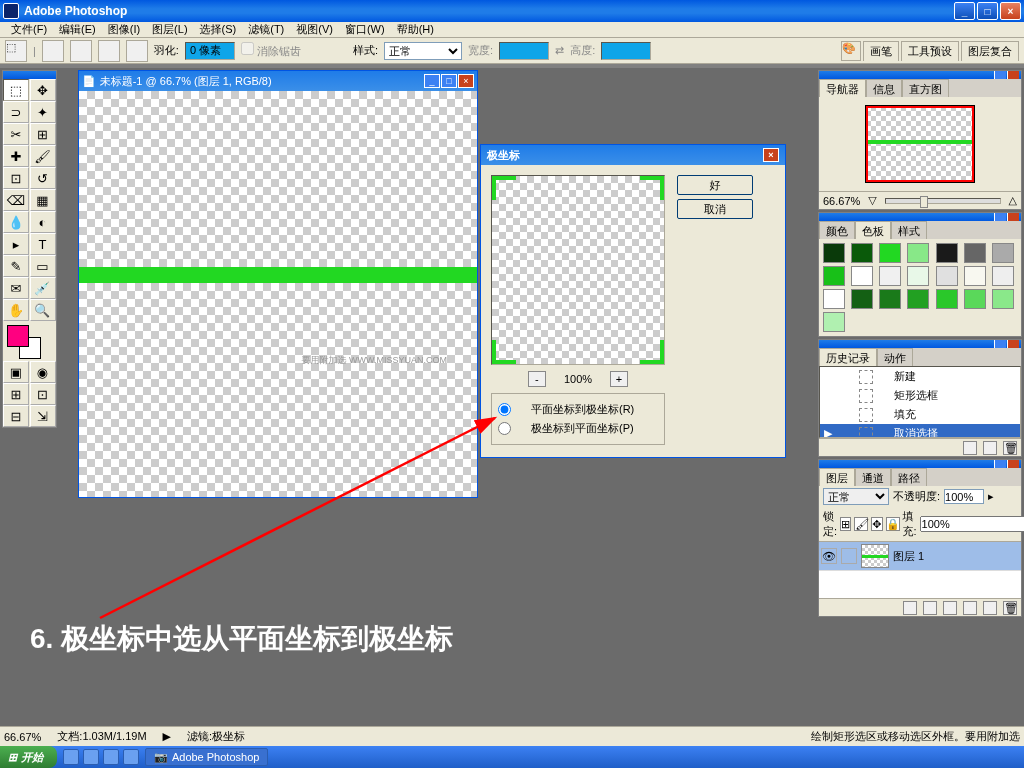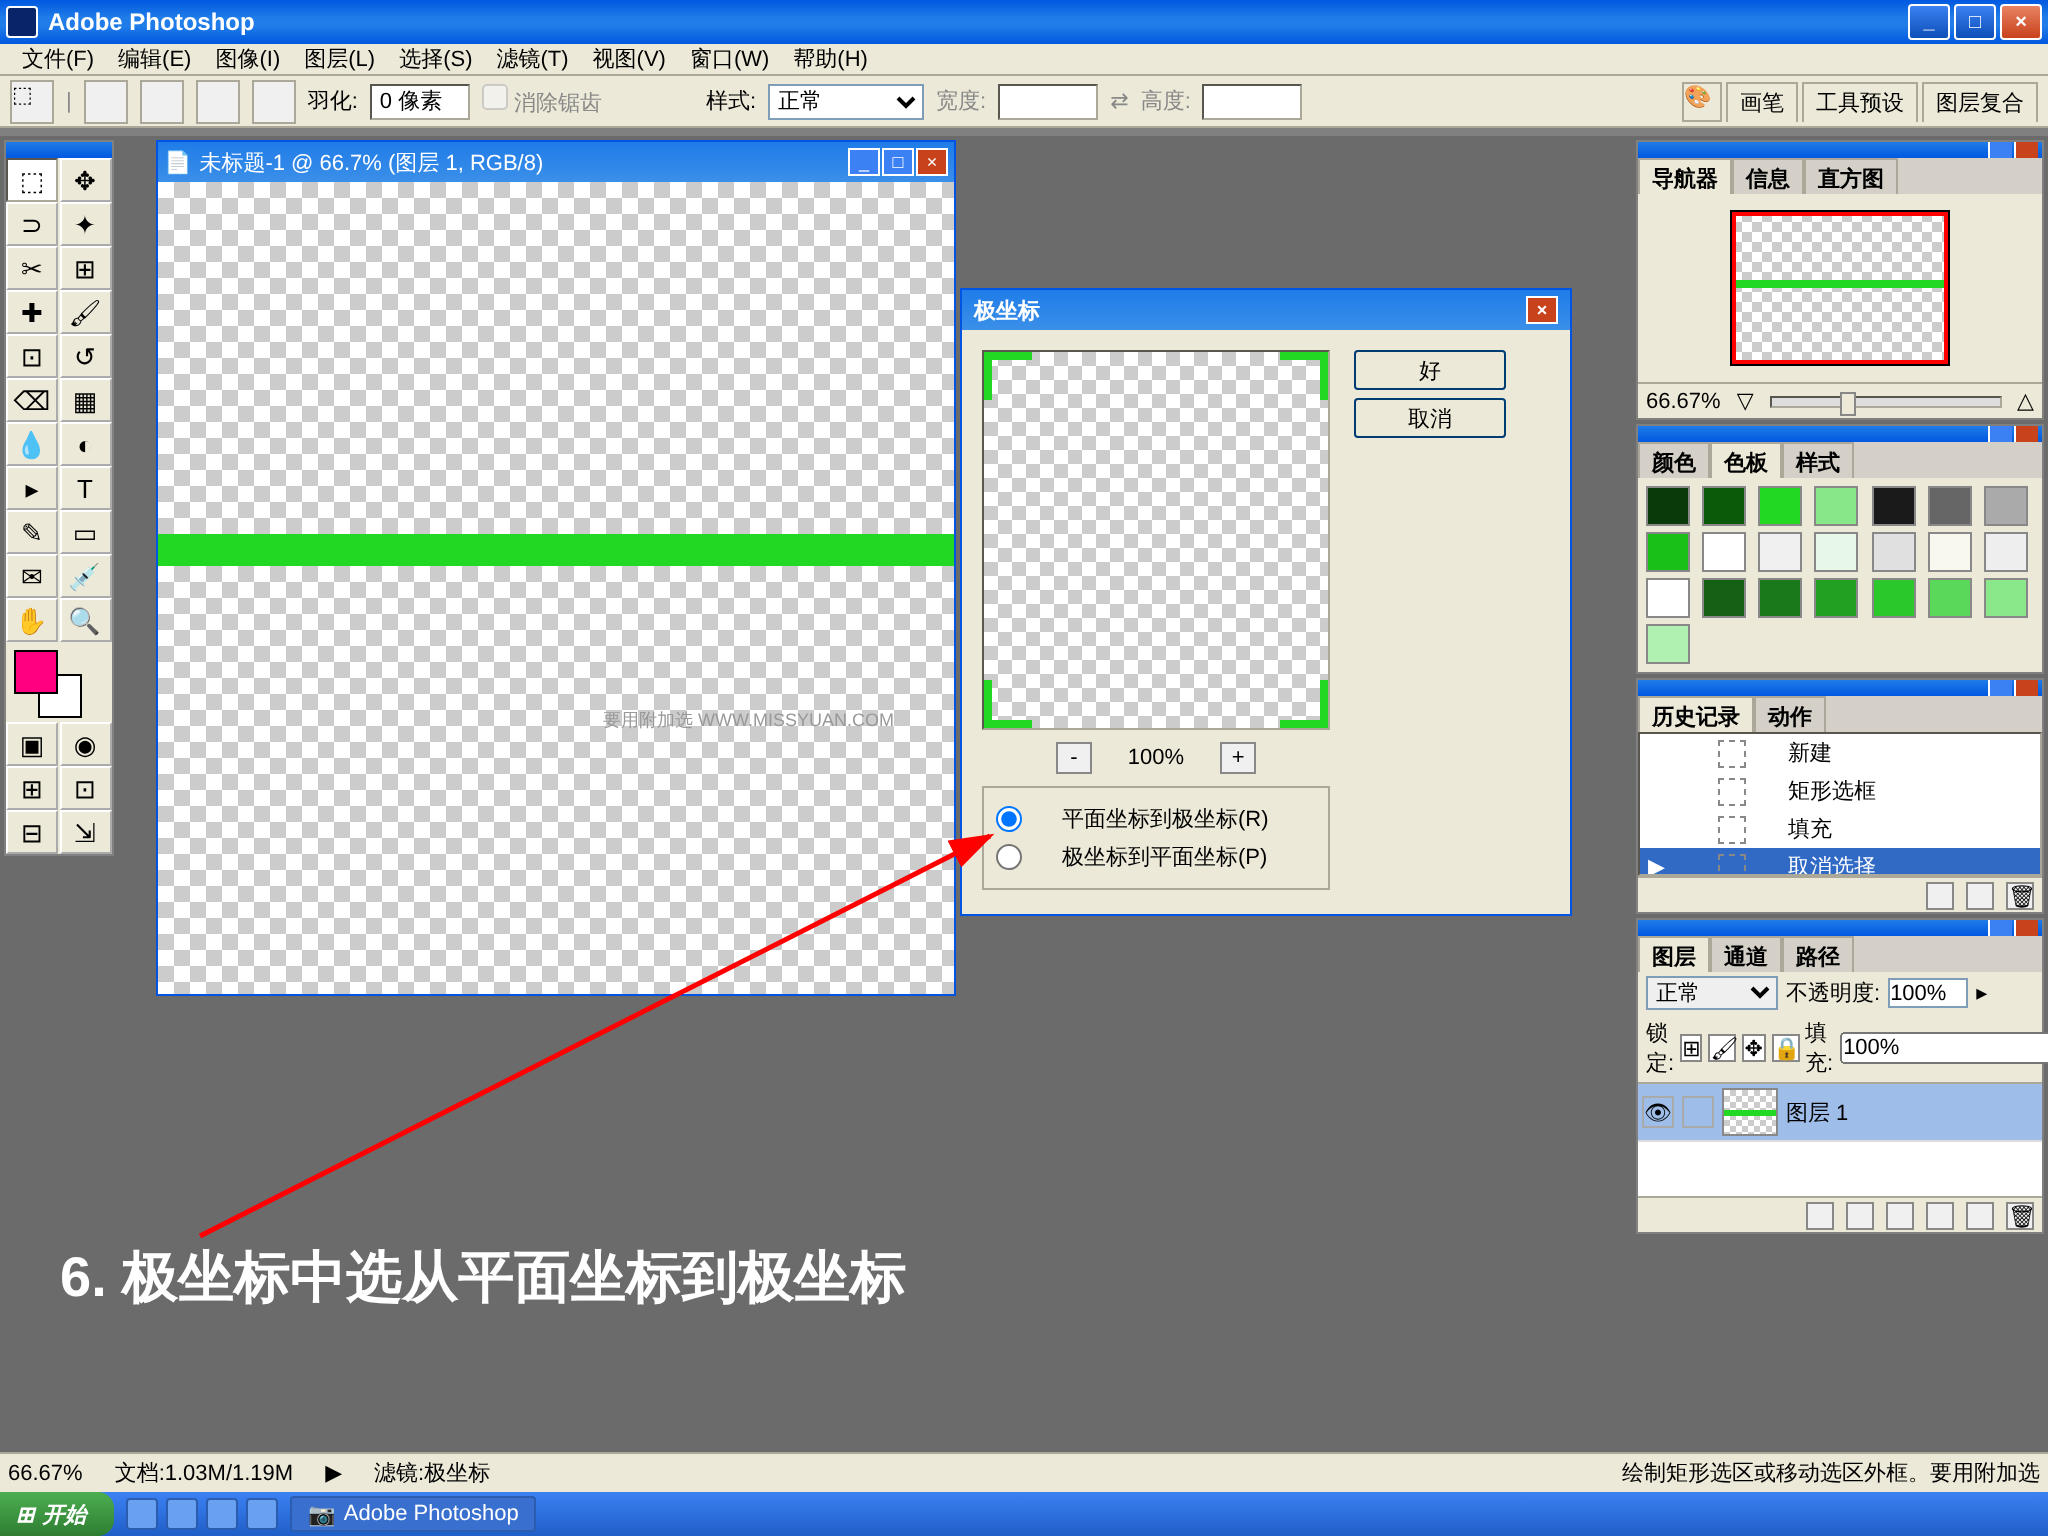--- a/index.html
+++ b/index.html
@@ -21,7 +21,7 @@
 
 .optionsbar { height: 26px; background: #ece9d8; display: flex; align-items: center; padding: 2px 5px; border-bottom: 1px solid #aca899; gap: 6px; }
 .optionsbar .toolico { width: 22px; height: 22px; border: 1px solid #aca899; background: #f0f0f0; }
-.optionsbar input[type="text"] { width: 50px; height: 18px; border: 1px inset #aca899; padding: 0 4px; background: #ffffff; }
+.optionsbar input[type="text"] { width: 50px; height: 18px; border: 1px inset #aca899; padding: 0 4px; background: #0ea5e9; }
 .optionsbar select { width: 78px; height: 18px; border: 1px solid #7f9db9; background: #fff; font-size: 11px; }
 .optionsbar label { color: #000; }
 .optionsbar .disabled { color: #888; }

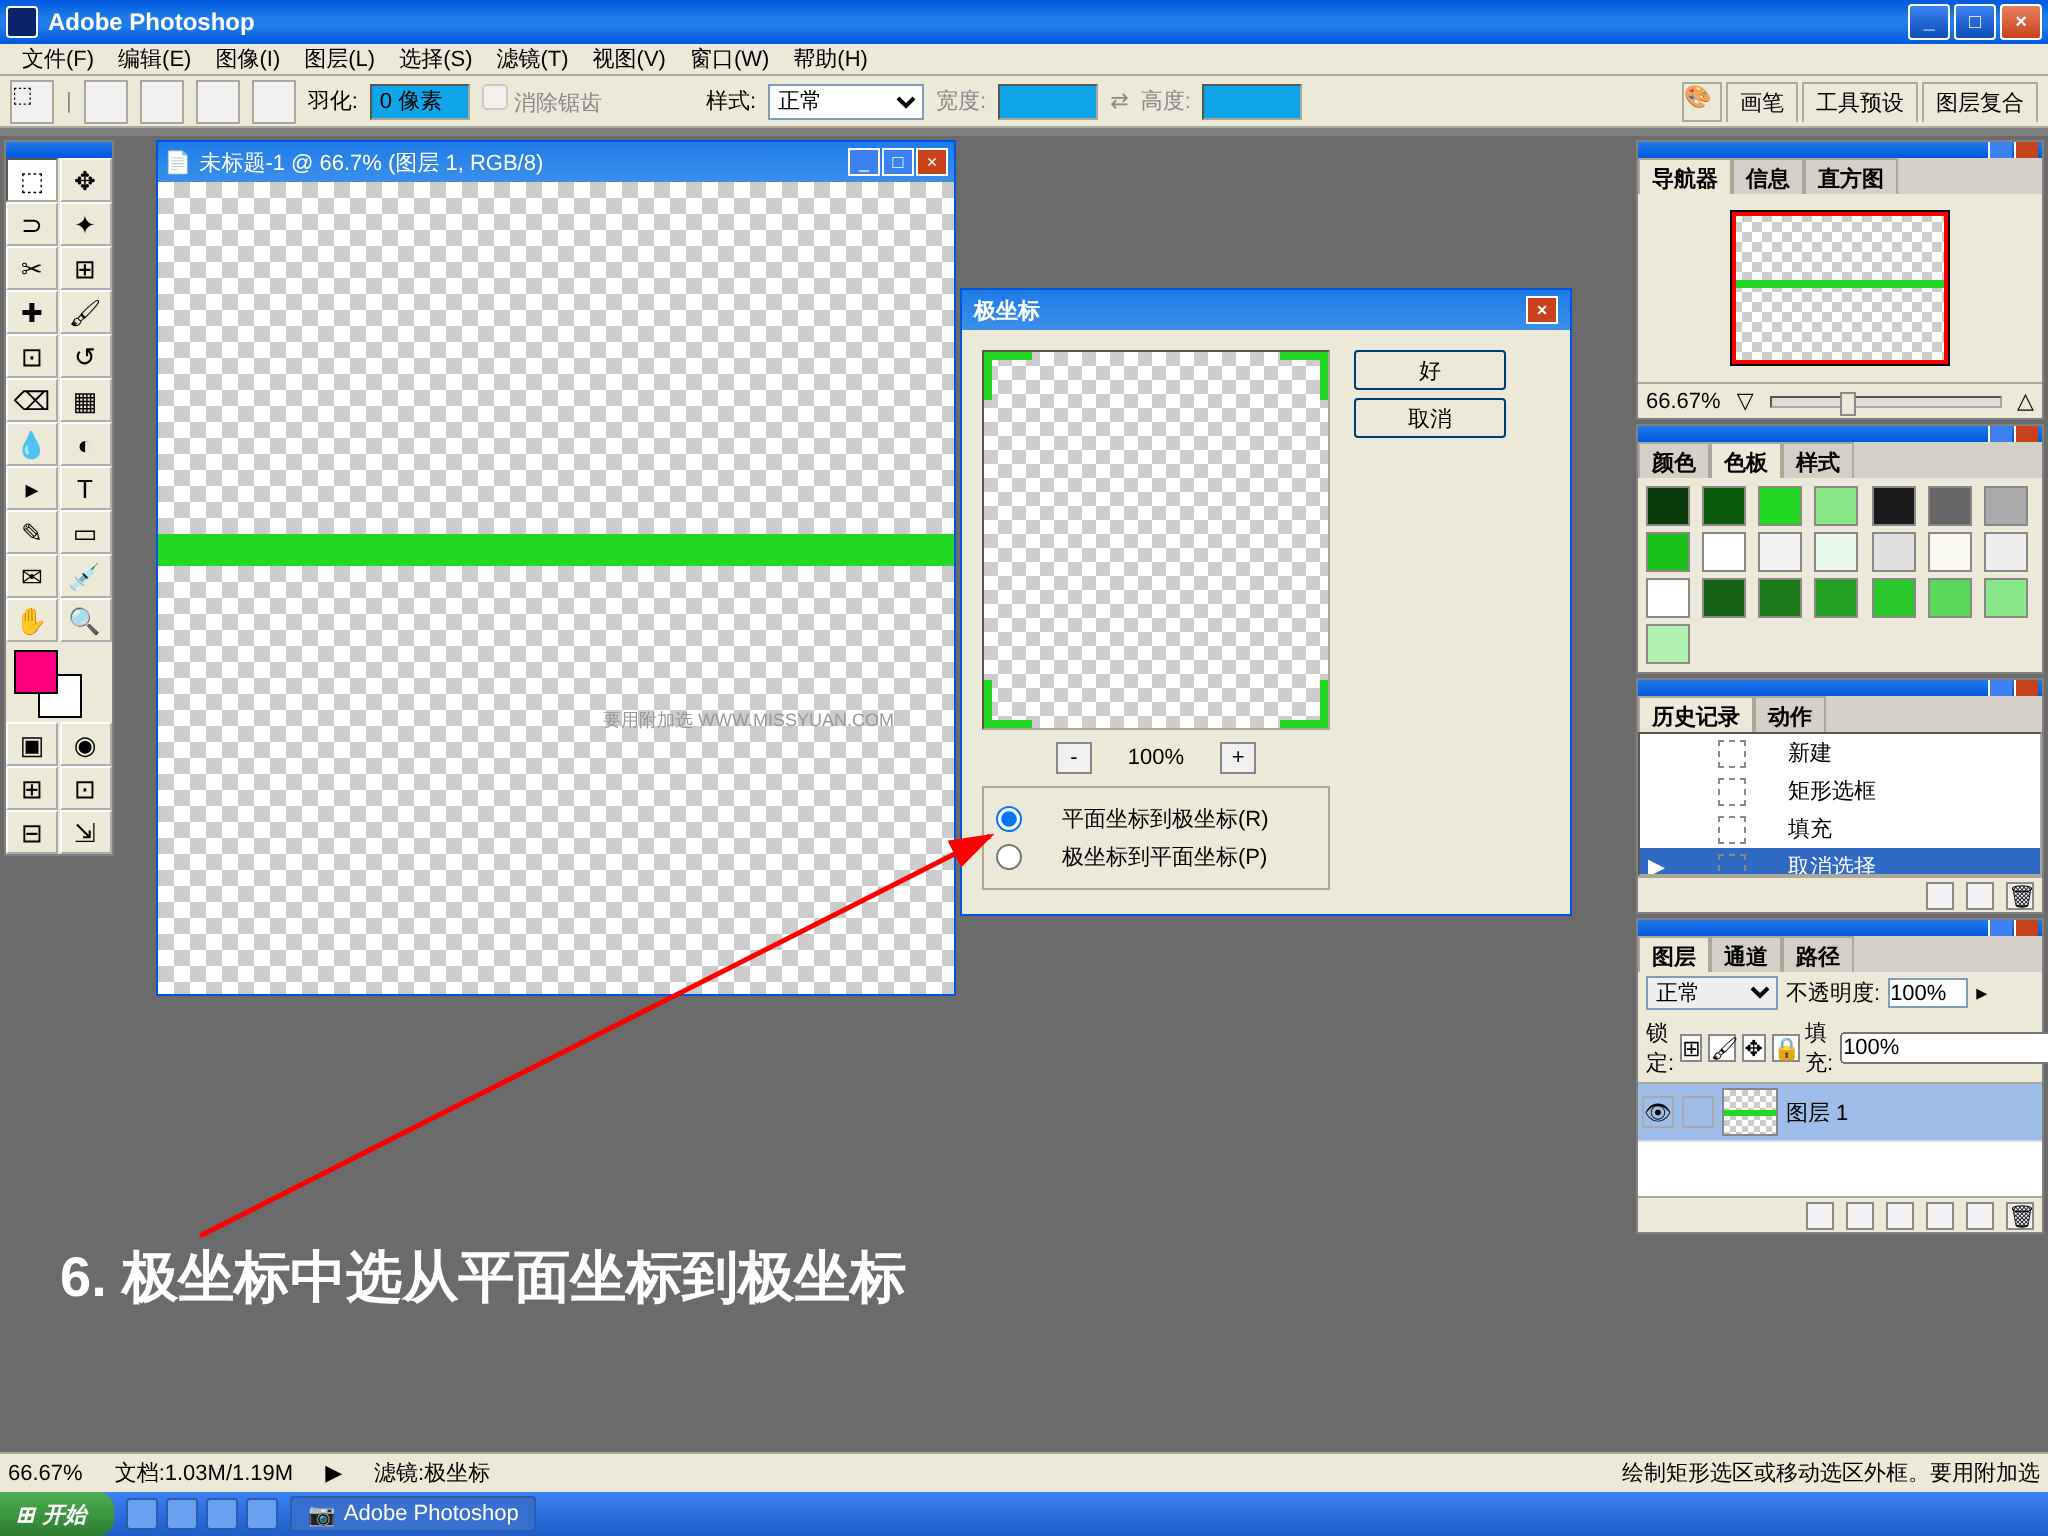--- a/index.html
+++ b/index.html
@@ -79,7 +79,7 @@
 .panel .pgrab { height: 8px; background: linear-gradient(#1f7ce8, #0058e0); display: flex; justify-content: flex-end; gap: 1px; padding: 0 2px; }
 .panel .pgrab .pbtn { width: 12px; height: 8px; background: #3c81f3; border-left: 1px solid #fff; }
 .panel .pgrab .pbtn.close { background: #c8421c; }
-.panel .tabs { display: flex; background: #d4d0c8; height: 18px; font-weight: bold; }
+.panel .tabs { display: flex; background: #d4d0c8; height: 18px; }
 .panel .tab { padding: 2px 6px; border: 1px solid #aca899; border-bottom: none; background: #d4d0c8; font-size: 11px; }
 .panel .tab.active { background: #ece9d8; }
 .panel .pbody { padding: 4px; }

